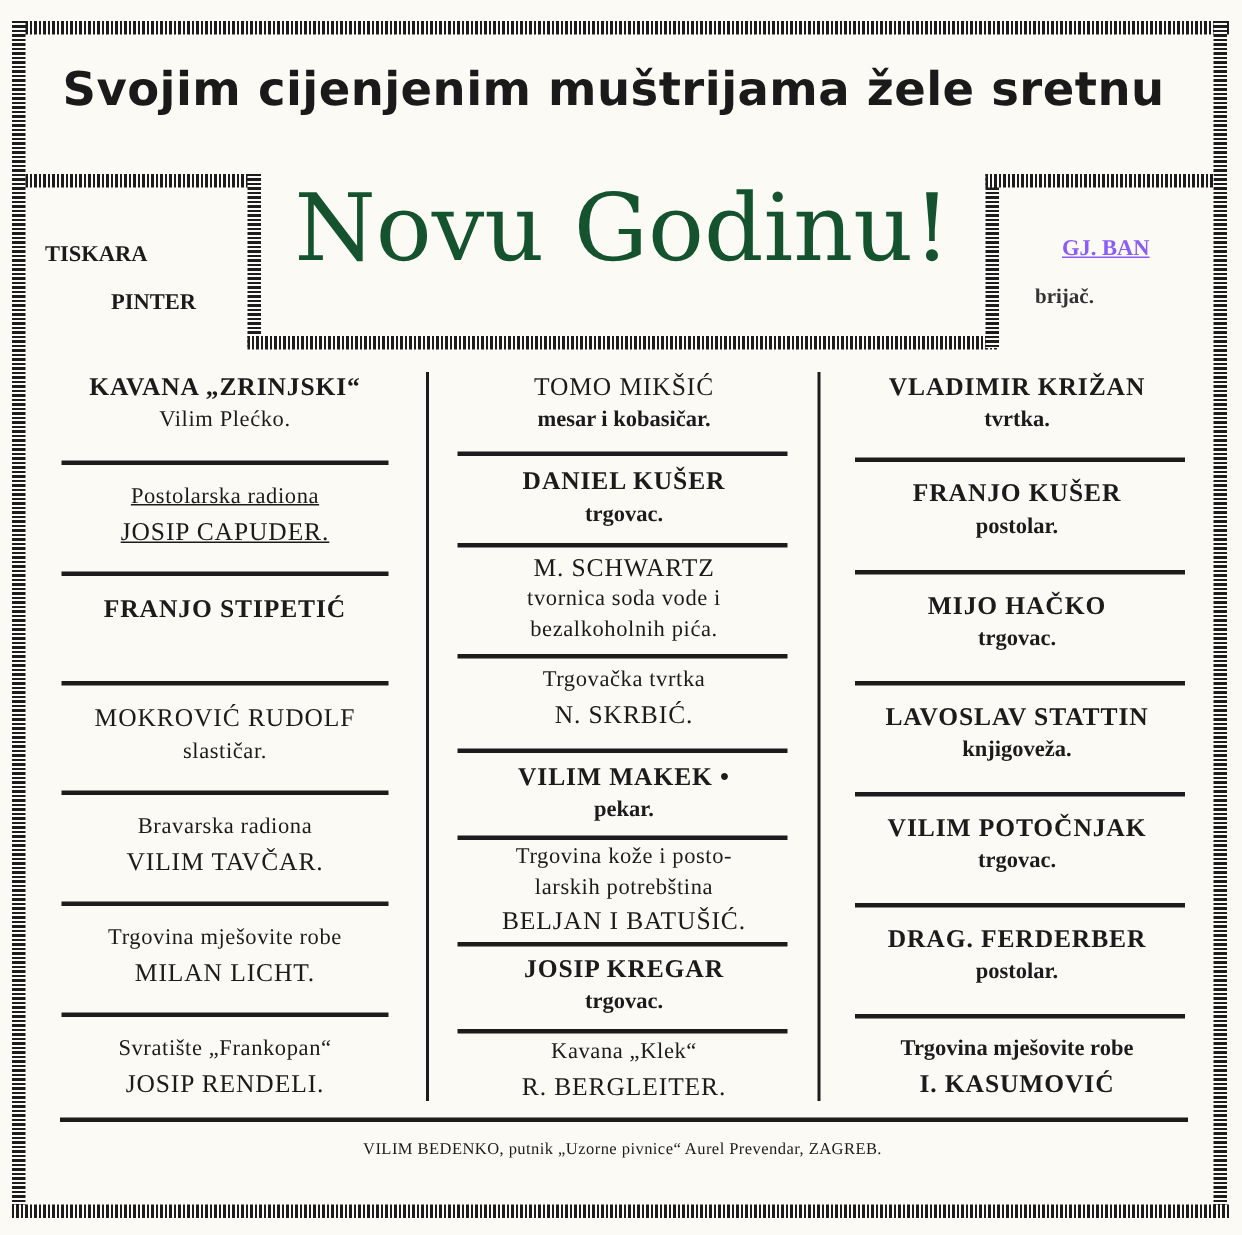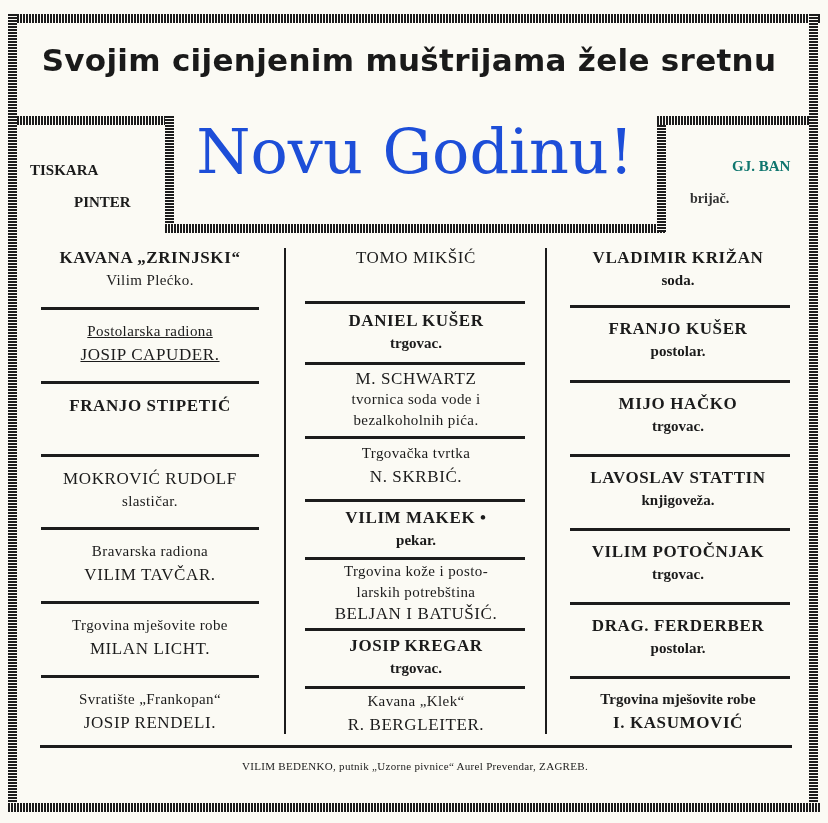--- a/index.html
+++ b/index.html
@@ -40,7 +40,7 @@
     font-family: "DejaVu Serif", serif;
     font-size: 62px;
     line-height: 80px;
-    color: #1d4ed8;
+    color: #14532d;
     white-space: nowrap;
   }
   .side-l1, .side-l2, .side-r1, .side-r2 {

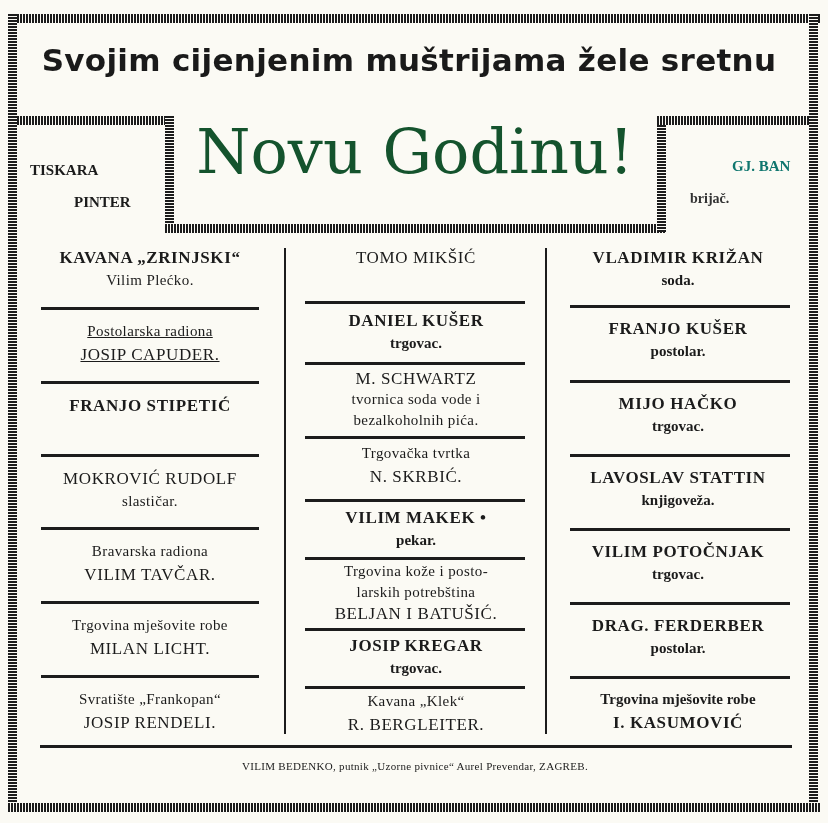--- a/index.html
+++ b/index.html
@@ -52,7 +52,7 @@
   }
   .side-l1 { left: 30px; top: 162px; }
   .side-l2 { left: 74px; top: 194px; }
-  .side-r1 { left: 732px; top: 158px; color: #0f766e; }
+  .side-r1 { left: 708px; top: 158px; color: #8b5cf6; text-decoration: underline; }
   .side-r2 { left: 690px; top: 191px; font-size: 14px; color: #333; }
   .entry {
     position: absolute;

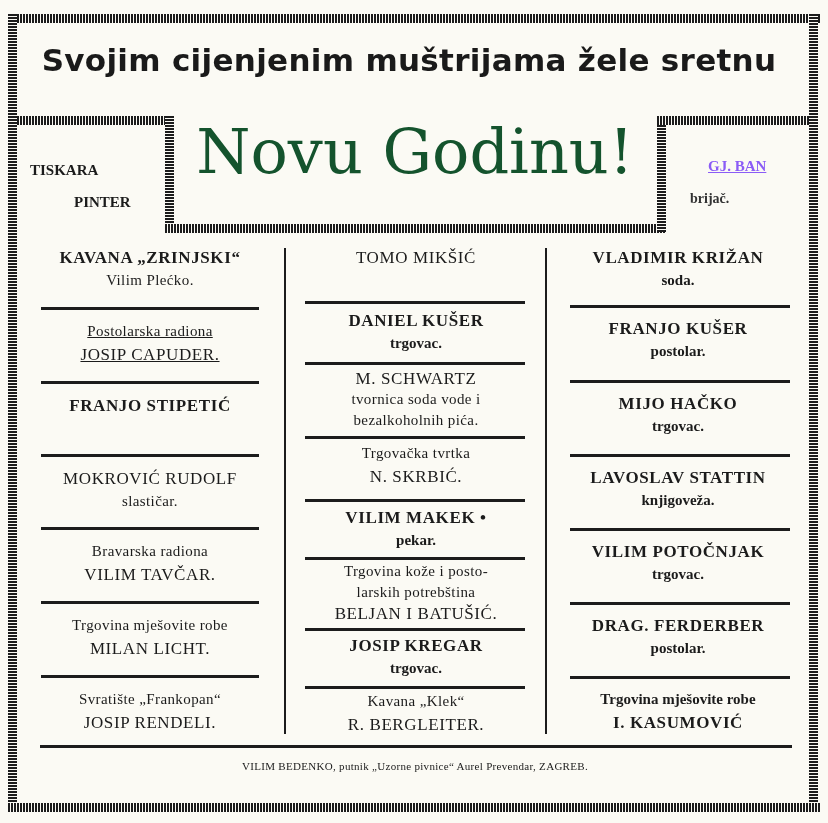--- a/index.html
+++ b/index.html
@@ -147,6 +147,7 @@
 <div>
   <div class="entry" style="left:288px; top:246px; width:256px;">
     <span class="l caps-thin">TOMO MIKŠIĆ</span>
+    <span class="l small">mesar i kobasičar.</span>
   </div>
   <div class="rule-h" style="left:305px; top:301px; width:220px;"></div>
 

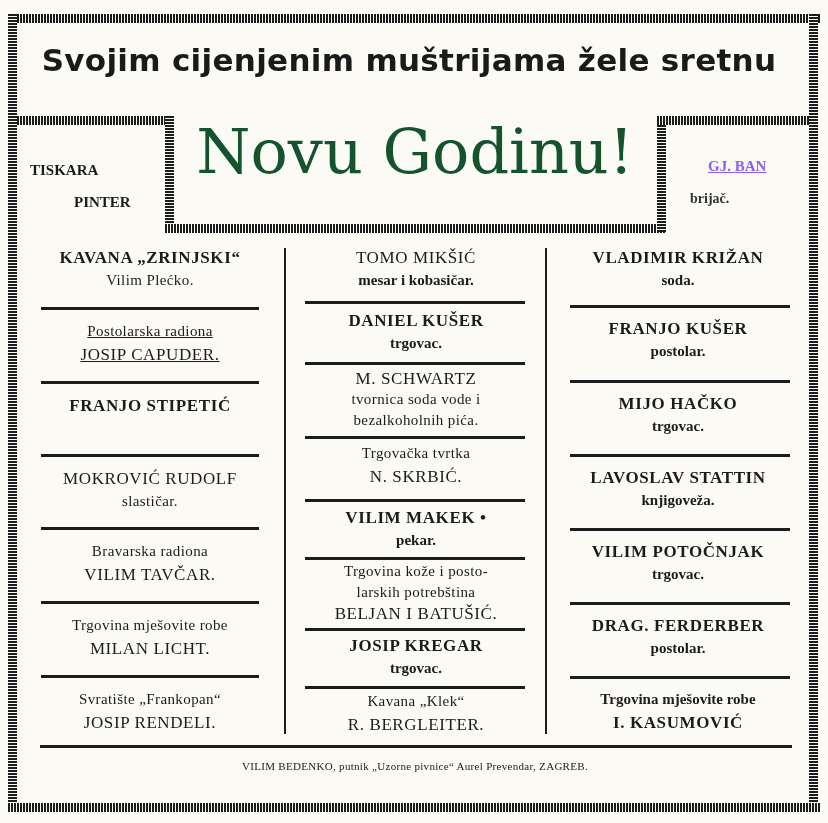--- a/index.html
+++ b/index.html
@@ -198,7 +198,7 @@
 <div>
   <div class="entry" style="left:550px; top:246px; width:256px;">
     <span class="l caps">VLADIMIR KRIŽAN</span>
-    <span class="l small">soda.</span>
+    <span class="l small">tvrtka.</span>
   </div>
   <div class="rule-h" style="left:570px; top:305px; width:220px;"></div>
 

